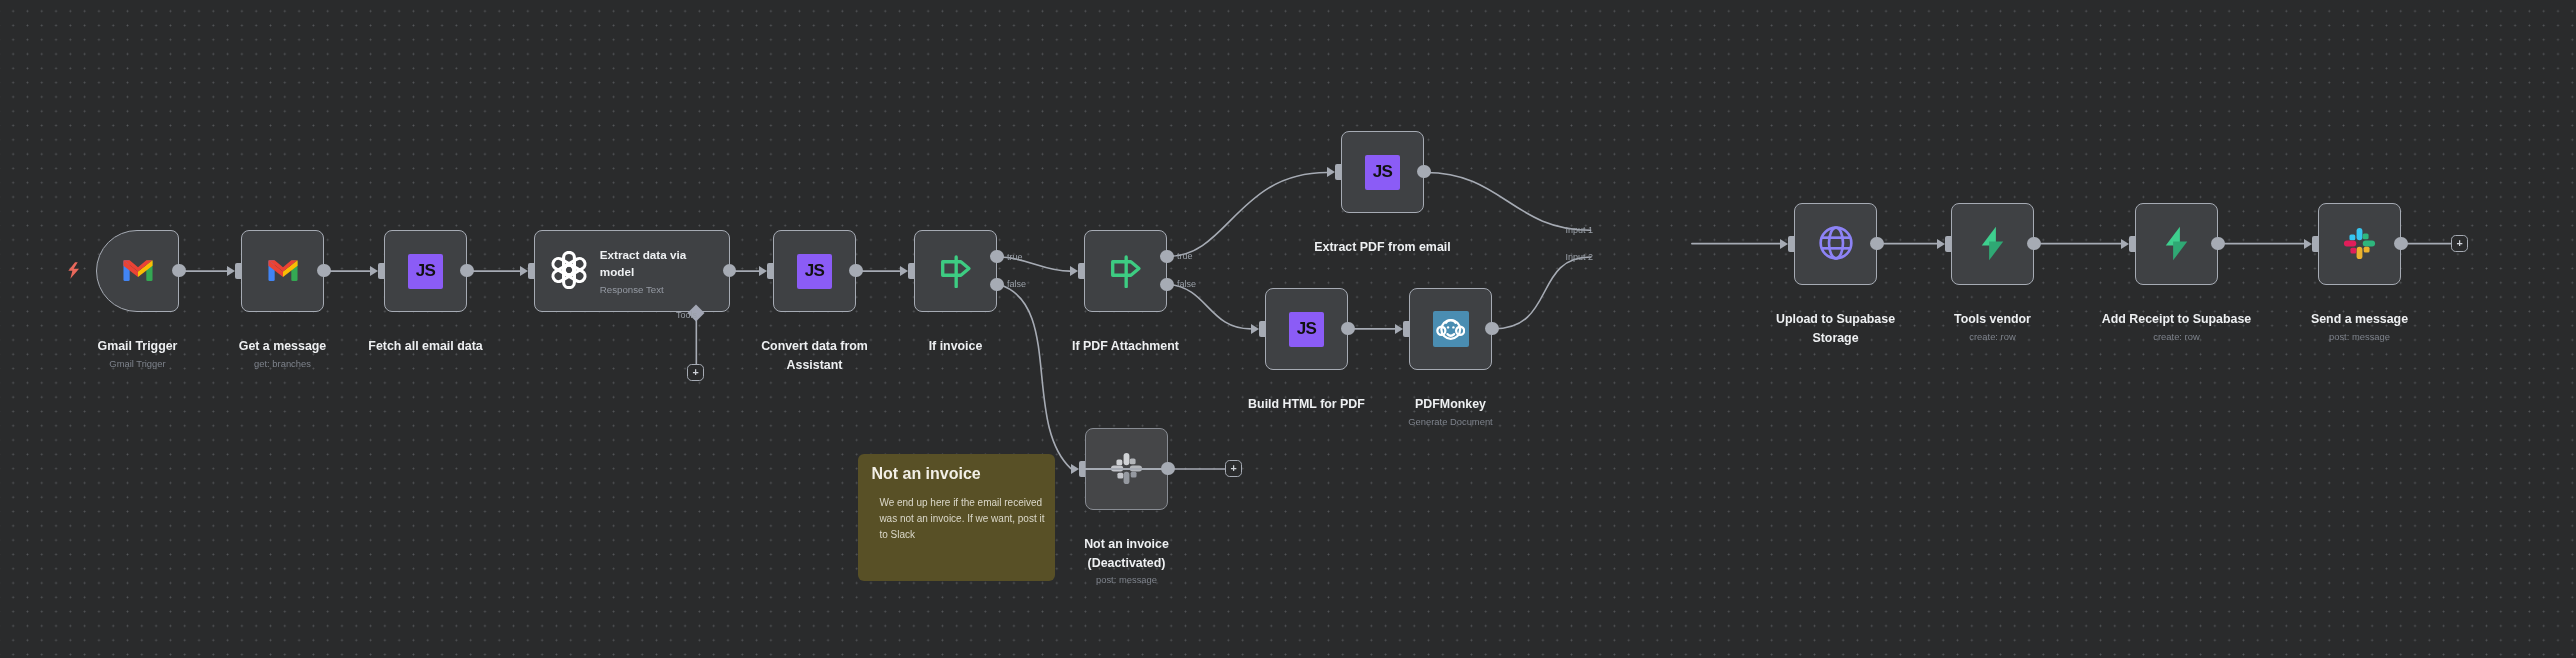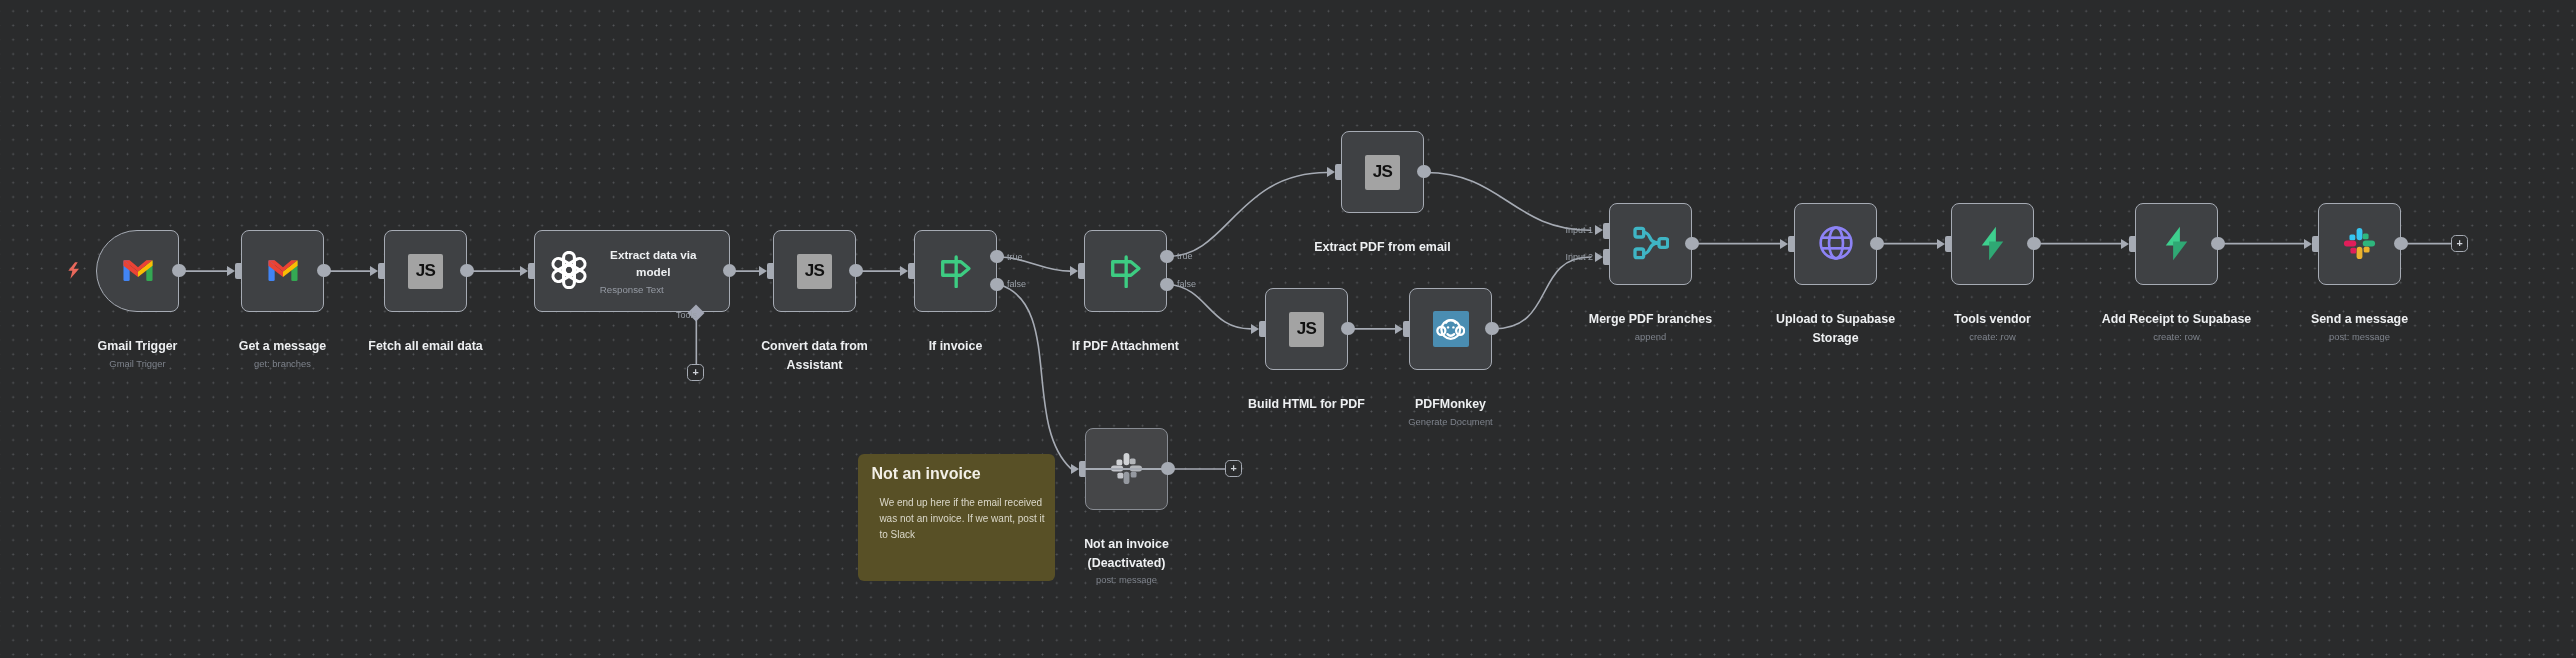--- a/index.html
+++ b/index.html
@@ -34,7 +34,7 @@
   .nlabel.wrap .nname{white-space:normal;width:127px;display:inline-block;}
   .nlabel.wrap-sm .nname{white-space:normal;width:101px;display:inline-block;}
 
-  .jsbadge{width:35px;height:35px;background:#a3a3a3;border-radius:2px;display:flex;align-items:center;justify-content:center;
+  .jsbadge{width:35px;height:35px;background:#8b5cf6;border-radius:2px;display:flex;align-items:center;justify-content:center;
     font-size:17px;font-weight:800;color:#111;letter-spacing:-0.7px;}
   .pmbadge{width:36px;height:36px;background:#4a8db2;border-radius:2px;display:flex;align-items:center;justify-content:center;}
 

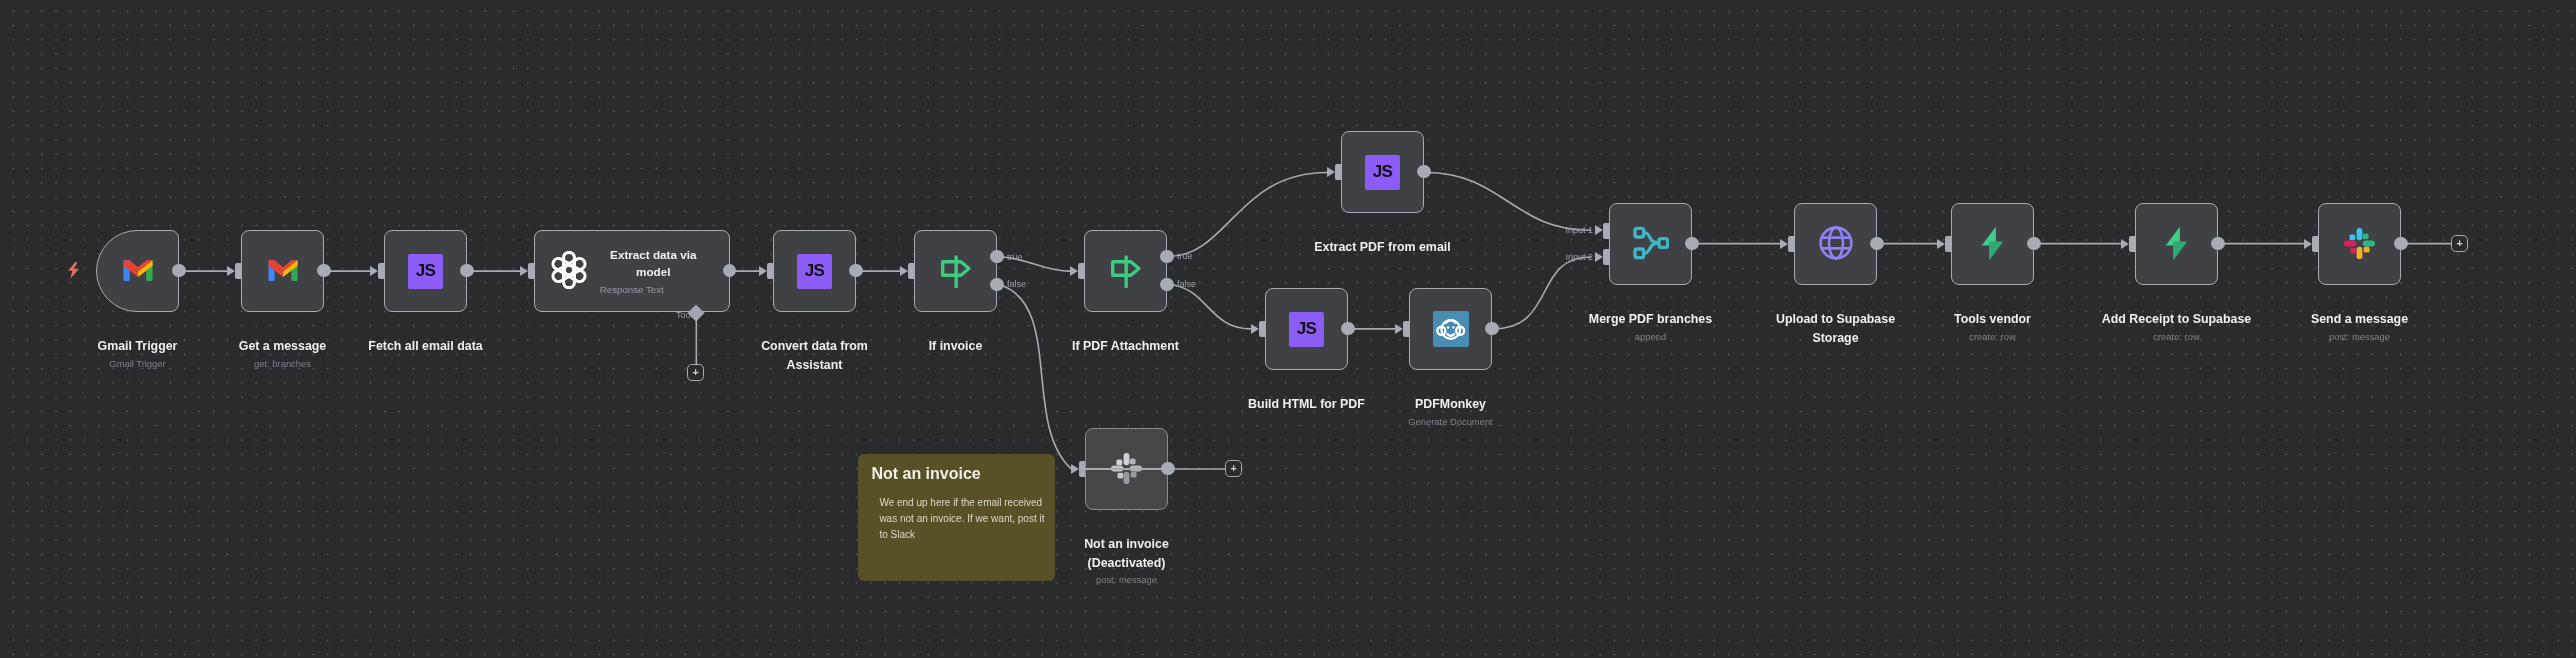--- a/index.html
+++ b/index.html
@@ -162,7 +162,7 @@
         </svg>
       </span>
       <div class="ai-text">
-        <div class="ai-name" style="width:107px;text-align:center;">Extract data via model</div>
+        <div class="ai-name" style="width:107px;">Extract data via model</div>
         <div class="ai-sub">Response Text</div>
       </div>
     </div>

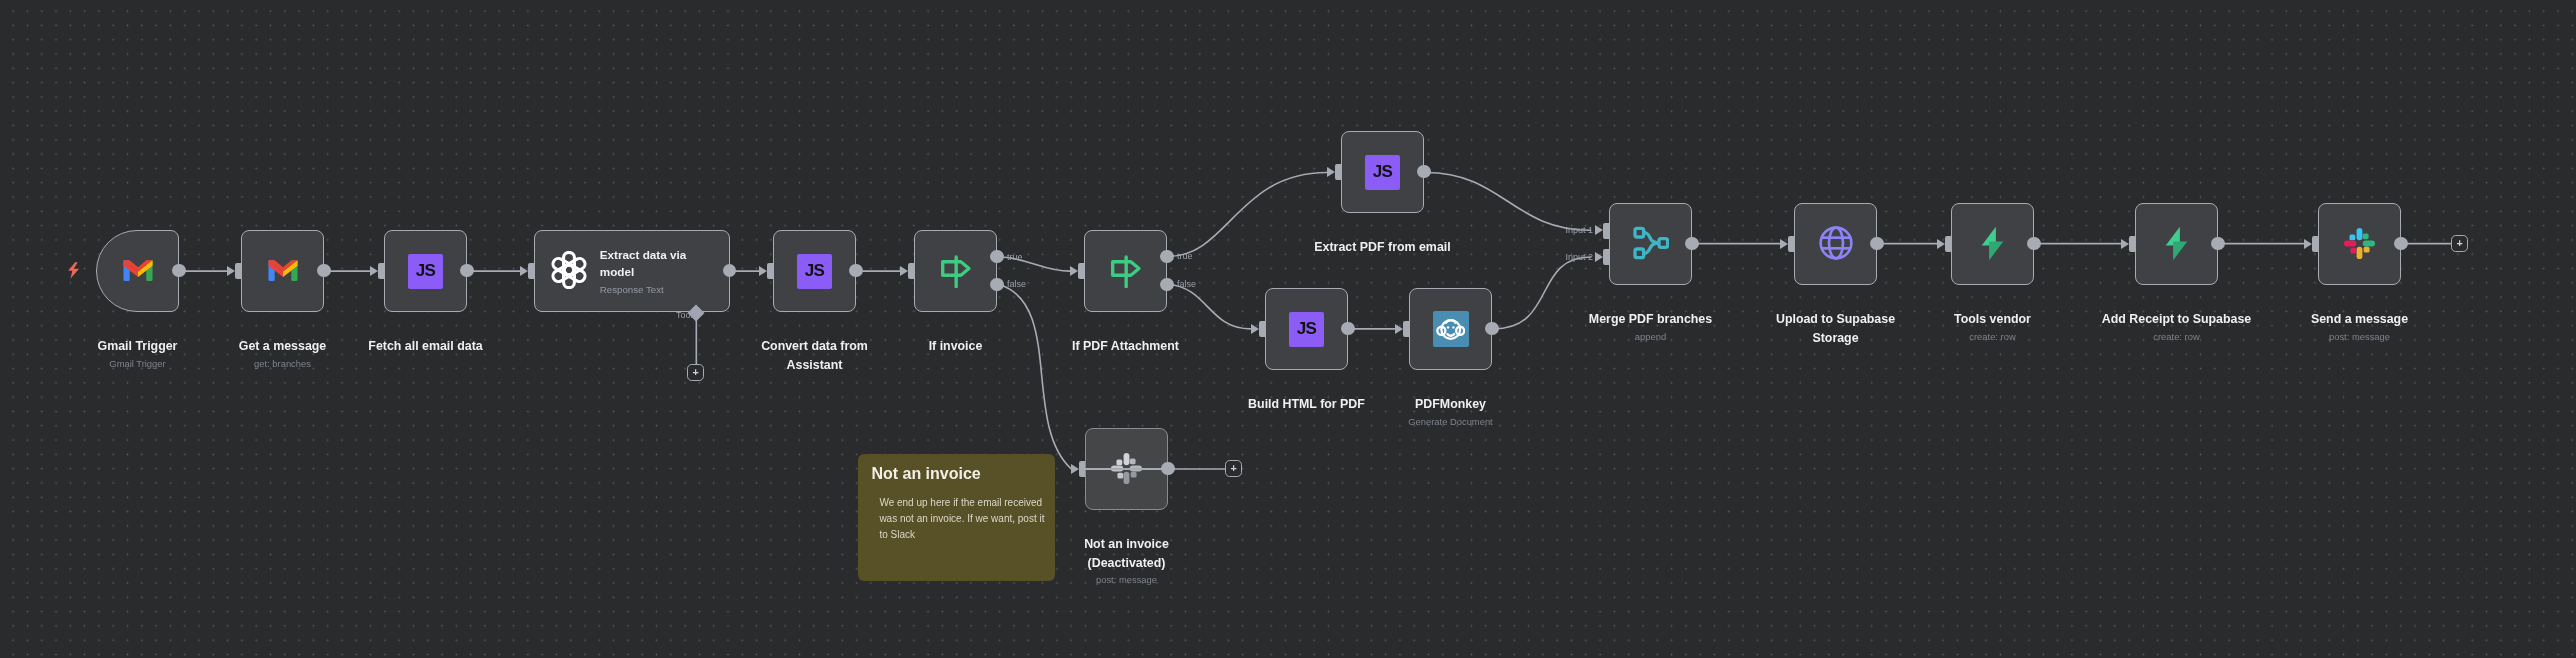--- a/index.html
+++ b/index.html
@@ -280,30 +280,6 @@
     </div>
   </div>
 
-  <div class="node" style="left:1609px;top:203px;">
-    <div class="in-arrow" style="top:22px;"></div>
-    <div class="in-tab" style="top:19.5px;"></div>
-    <div class="in-arrow" style="top:49px;"></div>
-    <div class="in-tab" style="top:46px;"></div>
-    <div class="nbox">
-      <span>
-        <svg width="36" height="36" viewBox="-27 -27 54 54">
-          <g stroke="#3fb5c5" stroke-width="5" fill="none" stroke-linejoin="round">
-            <path d="M-12,-16 C2,-16 -6,0 12,0"></path>
-            <path d="M-12,16 C2,16 -6,0 12,0"></path>
-            <rect x="-24" y="-22" width="13" height="13" rx="3"></rect>
-            <rect x="-24" y="9" width="13" height="13" rx="3"></rect>
-            <rect x="12" y="-6.5" width="13" height="13" rx="3"></rect>
-          </g>
-        </svg>
-      </span>
-    </div>
-    <div class="out-dot" style="top:34px;"></div>
-    <div class="nlabel">
-      <div class="nname">Merge PDF branches</div>
-      <div class="nsub">append</div>
-    </div>
-  </div>
   <div class="floating-label" style="left:1536px;top:225px;width:57px;text-align:right;">Input 1</div>
   <div class="floating-label" style="left:1536px;top:252px;width:57px;text-align:right;">Input 2</div>
 

